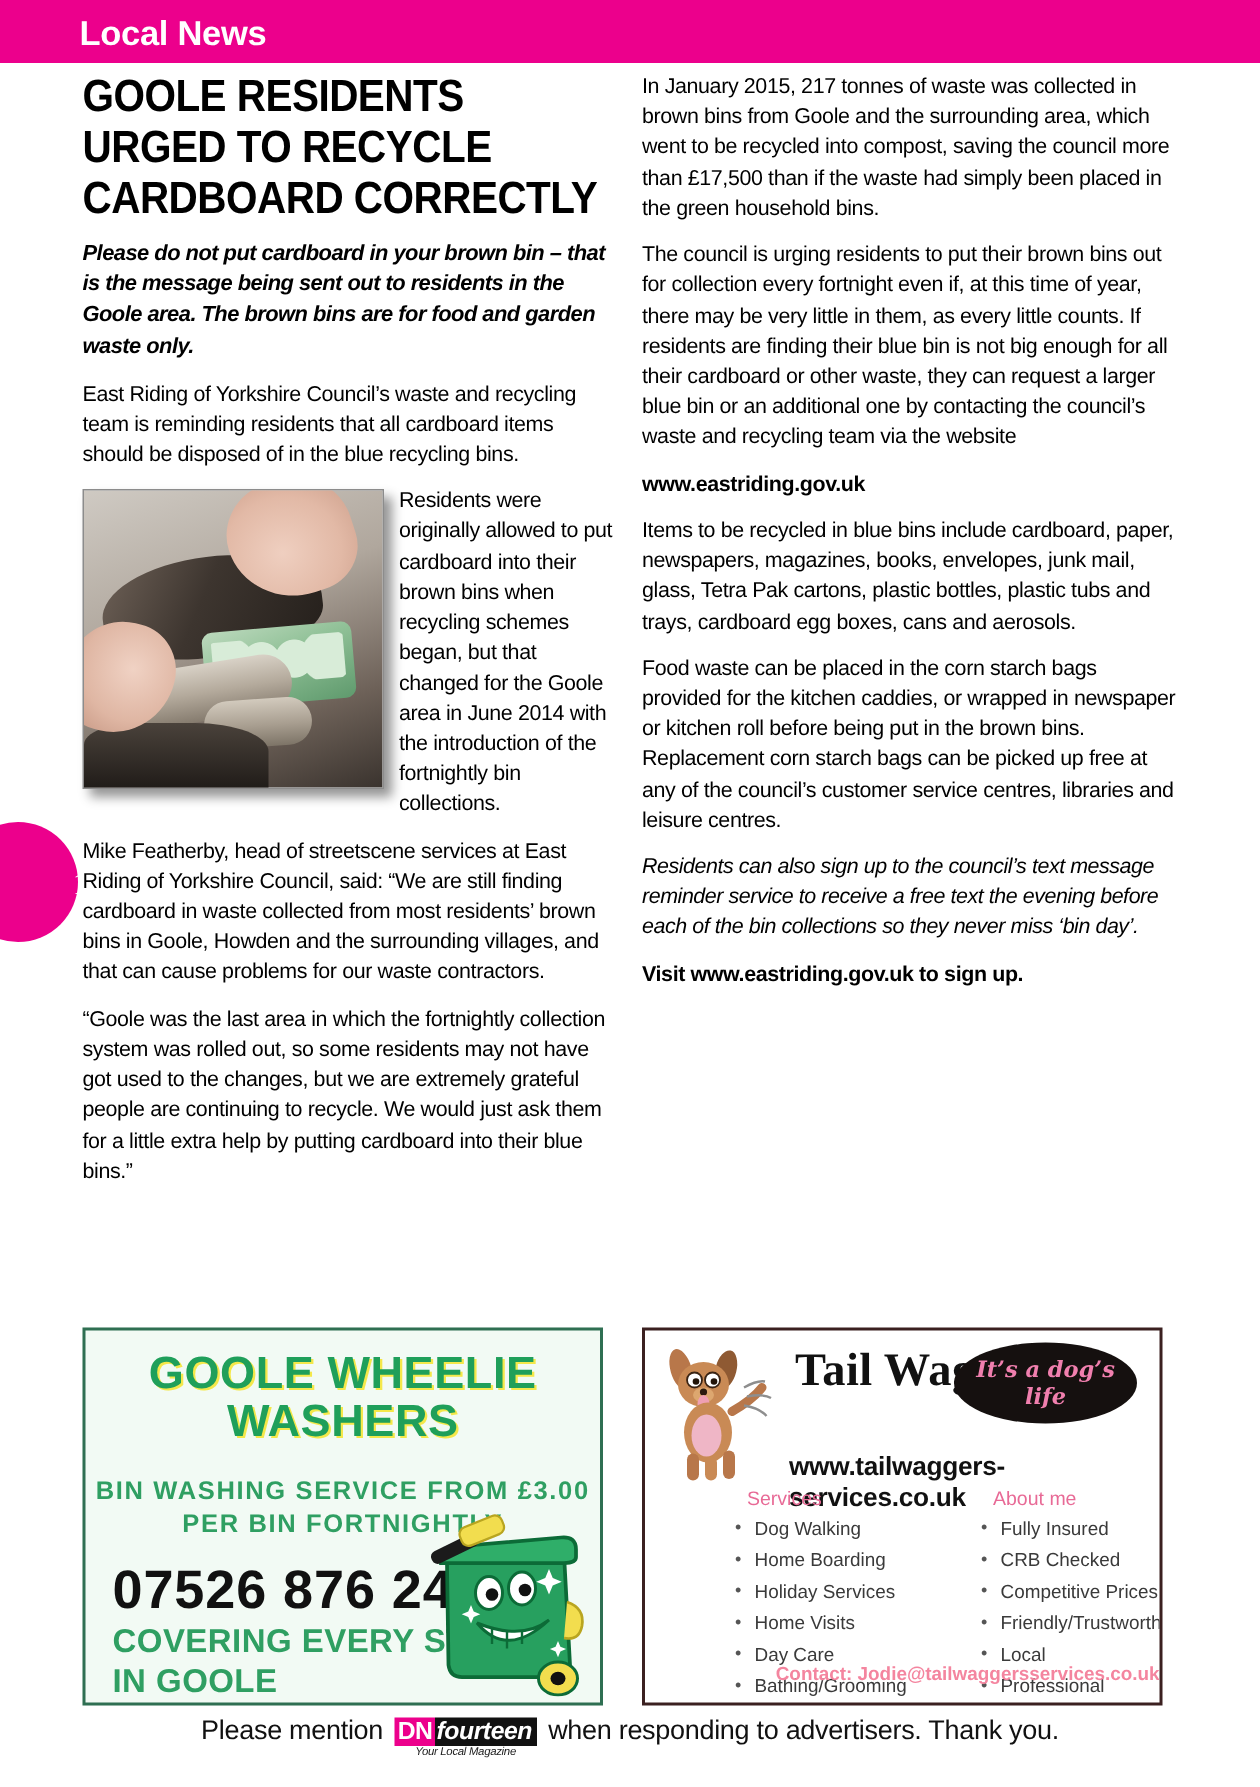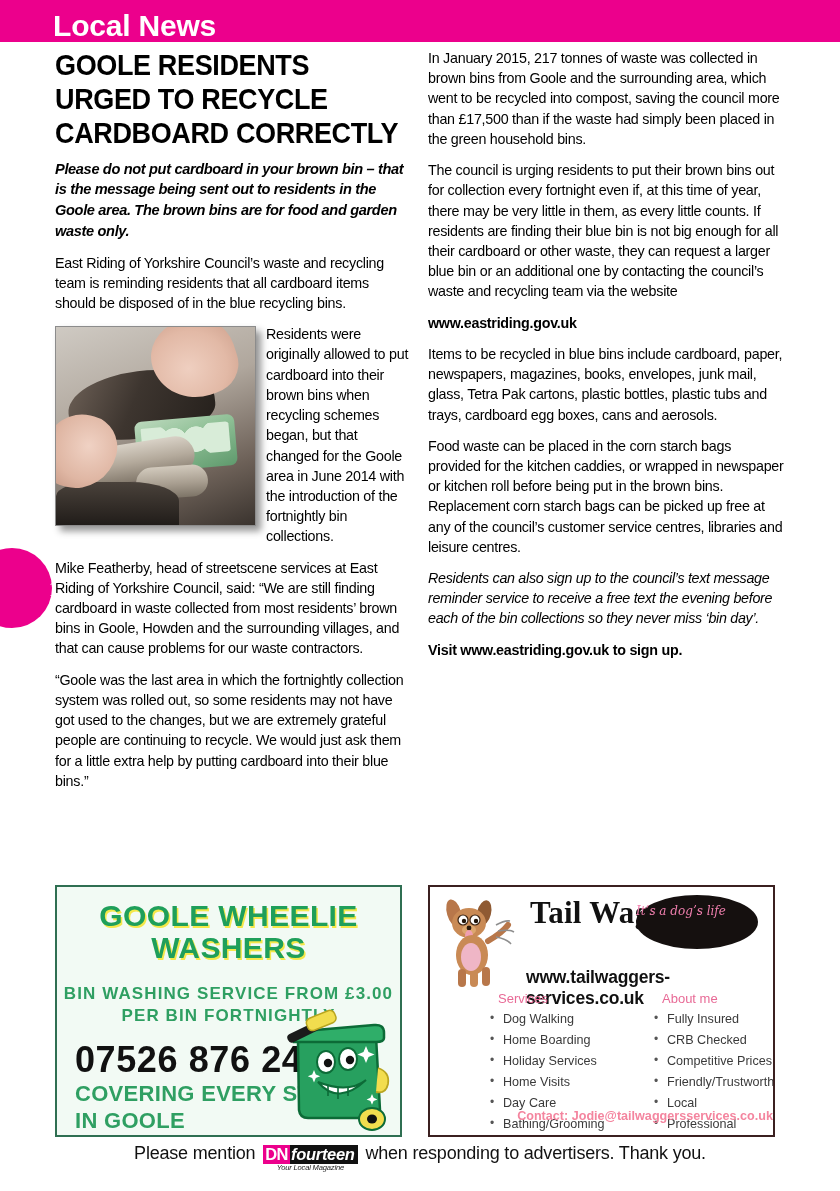--- a/index.html
+++ b/index.html
@@ -26,7 +26,7 @@
   .header-title {
     position: absolute;
     left: 53px; top: 9px;
-    font-size: 30px;
+    font-size: 23px;
     font-weight: bold;
     color: #ffffff;
     letter-spacing: -0.2px;

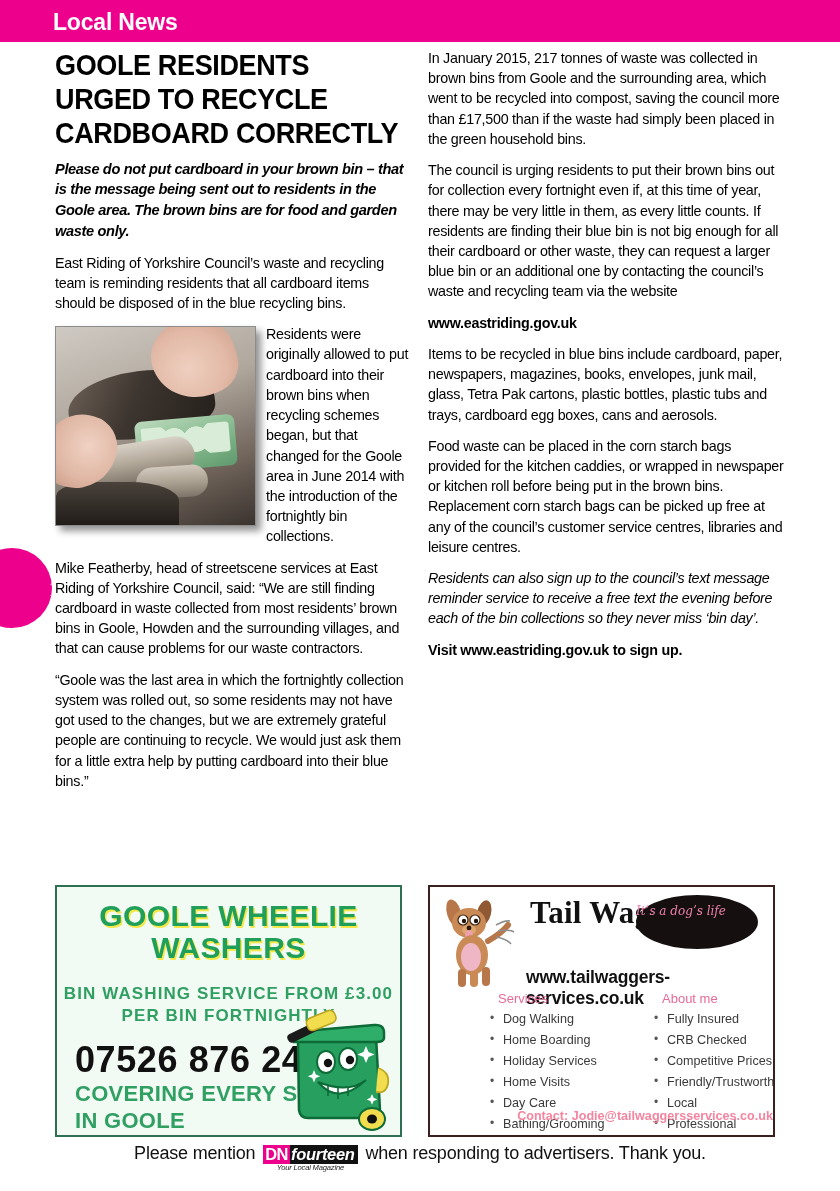--- a/index.html
+++ b/index.html
@@ -245,13 +245,13 @@
   .tw-oval span {
     position: absolute;
     left: 0; top: 9px; width: 100%;
-    text-align: left;
+    text-align: center;
     font-family: "DejaVu Serif", serif;
     font-style: italic;
-    font-size: 12px;
+    font-size: 15px;
     line-height: 1.2;
     color: #f07fae;
-    font-weight: normal;
+    font-weight: bold;
   }
   .tw-url {
     position: absolute;

